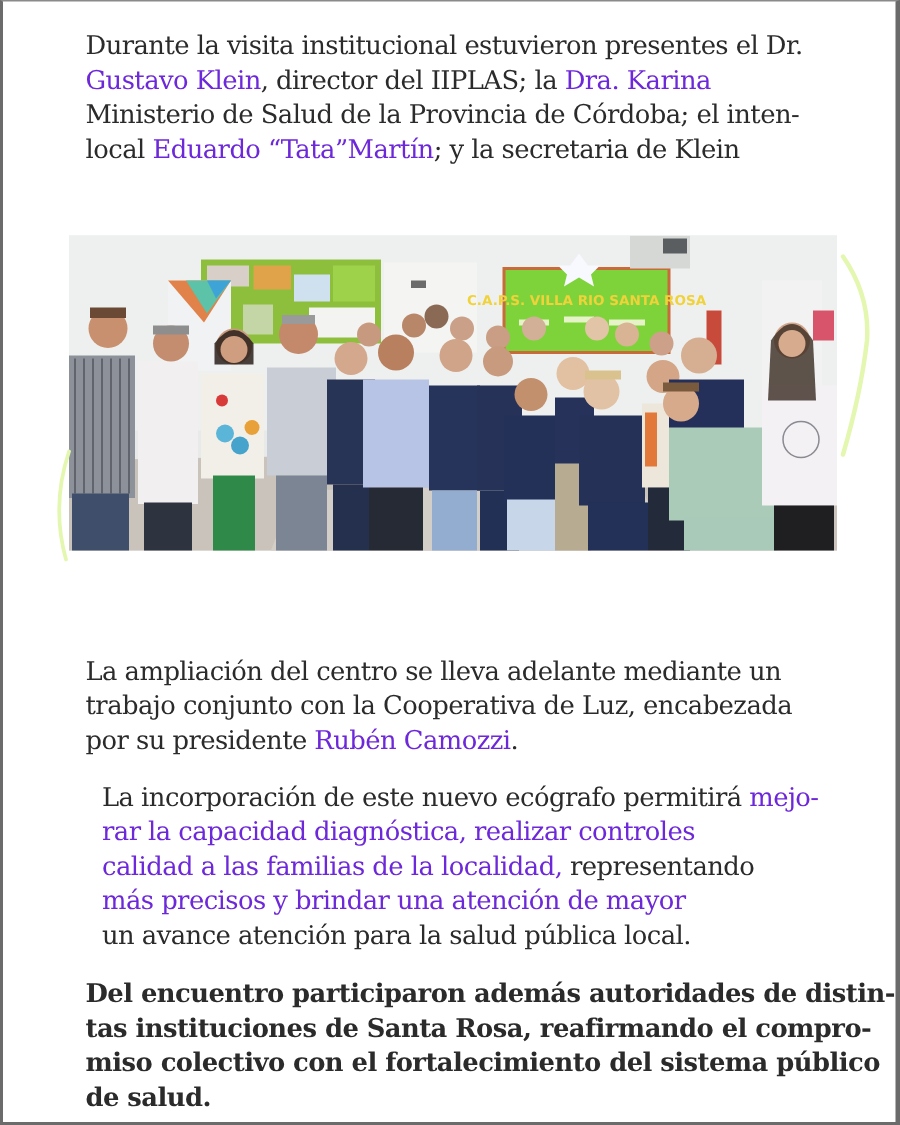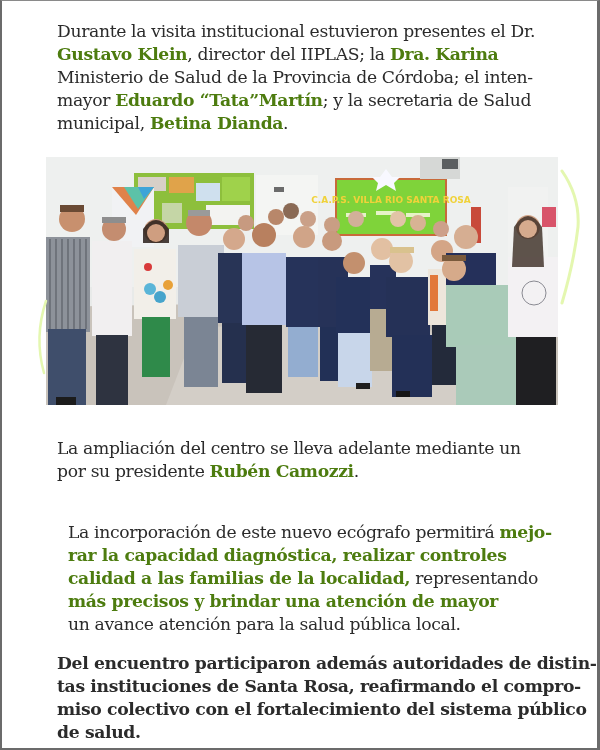--- a/index.html
+++ b/index.html
@@ -20,7 +20,7 @@
     letter-spacing: -0.35px;
   }
   .para .line { display: block; white-space: nowrap; }
-  .para b { font-weight: bold; color: #4d7c0f; }
+  .para b { font-weight: normal; color: #6d28d9; }
   #p1 { top: 19px; }
   #p2 { top: 436px; }
   #p3 { top: 520px; margin-left: 11px; }

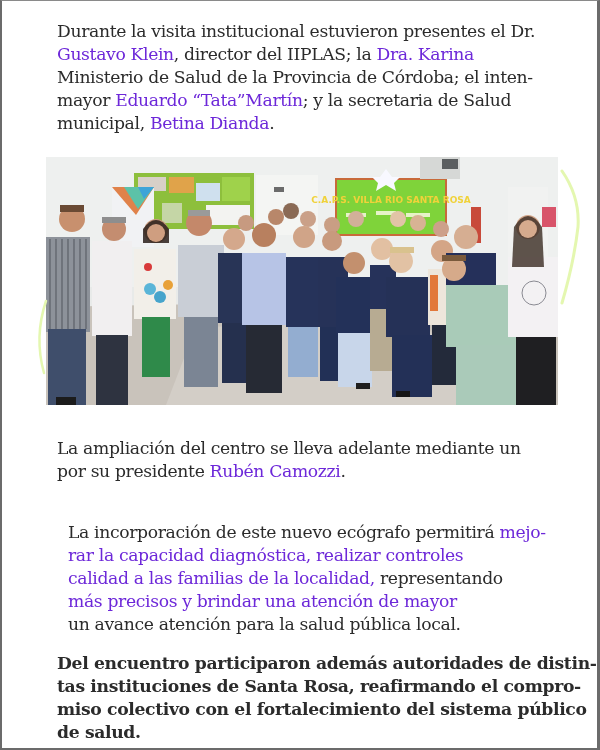--- a/index.html
+++ b/index.html
@@ -42,7 +42,7 @@
       <span class="line"><span>Durante la visita institucional estuvieron presentes el Dr.</span></span>
       <span class="line"><b>Gustavo Klein</b><span>, director del IIPLAS; la </span><b>Dra. Karina</b></span>
       <span class="line"><span>Ministerio de Salud de la Provincia de Córdoba; el inten-</span></span>
-      <span class="line"><span>mayor </span><b>Eduardo “Tata”Martín</b><span>; y la secretaria de Salud</span></span>
+      <span class="line"><span>local </span><b>Eduardo “Tata”Martín</b><span>; y la secretaria de Salud</span></span>
       <span class="line"><span>municipal, </span><b>Betina Dianda</b><span>.</span></span>
     </div>
 

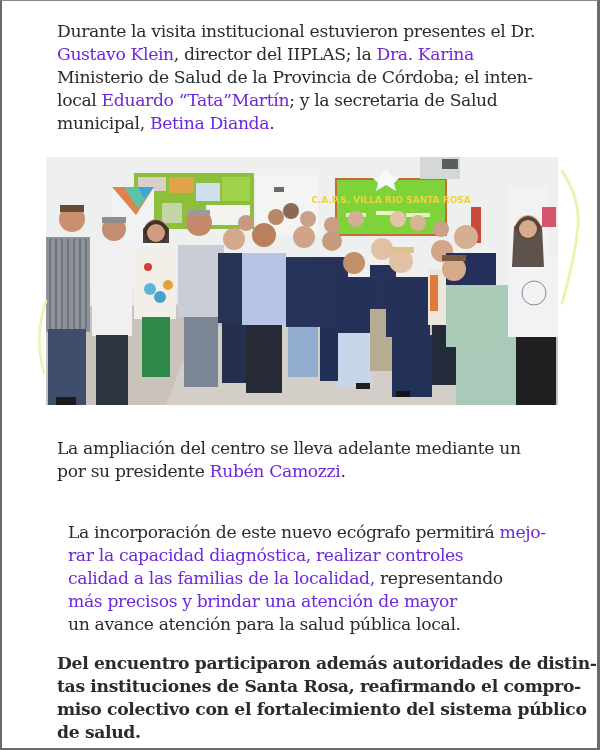--- a/index.html
+++ b/index.html
@@ -42,7 +42,7 @@
       <span class="line"><span>Durante la visita institucional estuvieron presentes el Dr.</span></span>
       <span class="line"><b>Gustavo Klein</b><span>, director del IIPLAS; la </span><b>Dra. Karina</b></span>
       <span class="line"><span>Ministerio de Salud de la Provincia de Córdoba; el inten-</span></span>
-      <span class="line"><span>local </span><b>Eduardo “Tata”Martín</b><span>; y la secretaria de Salud</span></span>
+      <span class="line"><span>local </span><b>Eduardo “Tata”Martín</b><span>; y la secretaria de Klein</span></span>
       <span class="line"><span>municipal, </span><b>Betina Dianda</b><span>.</span></span>
     </div>
 

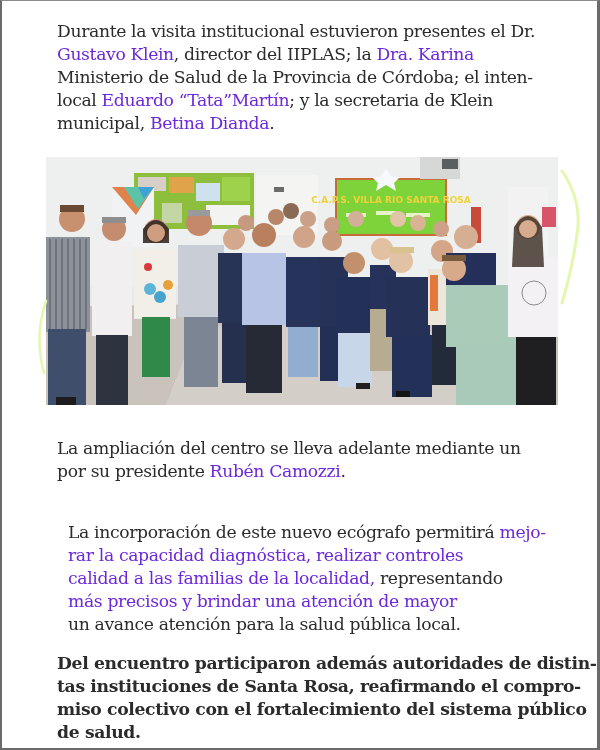--- a/index.html
+++ b/index.html
@@ -43,7 +43,6 @@
       <span class="line"><b>Gustavo Klein</b><span>, director del IIPLAS; la </span><b>Dra. Karina</b></span>
       <span class="line"><span>Ministerio de Salud de la Provincia de Córdoba; el inten-</span></span>
       <span class="line"><span>local </span><b>Eduardo “Tata”Martín</b><span>; y la secretaria de Klein</span></span>
-      <span class="line"><span>municipal, </span><b>Betina Dianda</b><span>.</span></span>
     </div>
 
   <div class="photo">

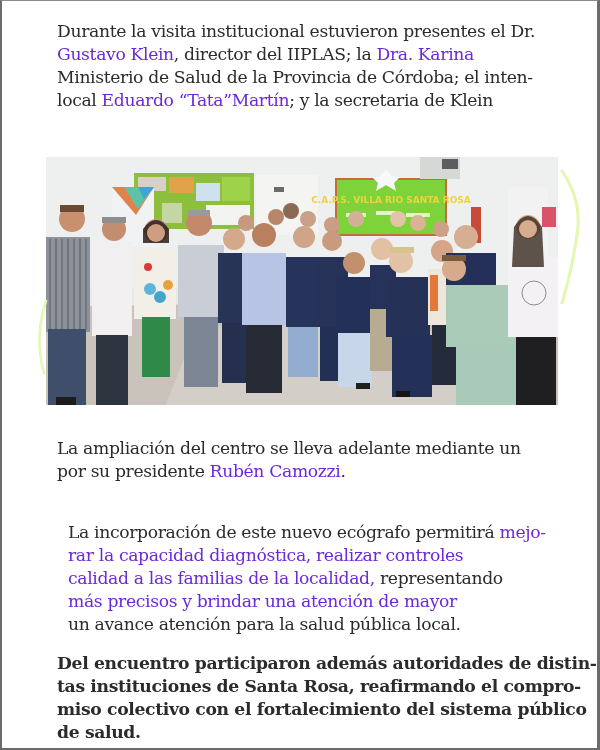--- a/index.html
+++ b/index.html
@@ -28,7 +28,7 @@
 
   
   .photo {
-    position: absolute; left: 44px; top: 156px; width: 512px; height: 248px;
+    position: absolute; left: 44px; top: 156px; width: 512px; height: 210px;
     overflow: hidden; background: #e9ebea;
   }
   .deco-curve { position: absolute; pointer-events: none; }

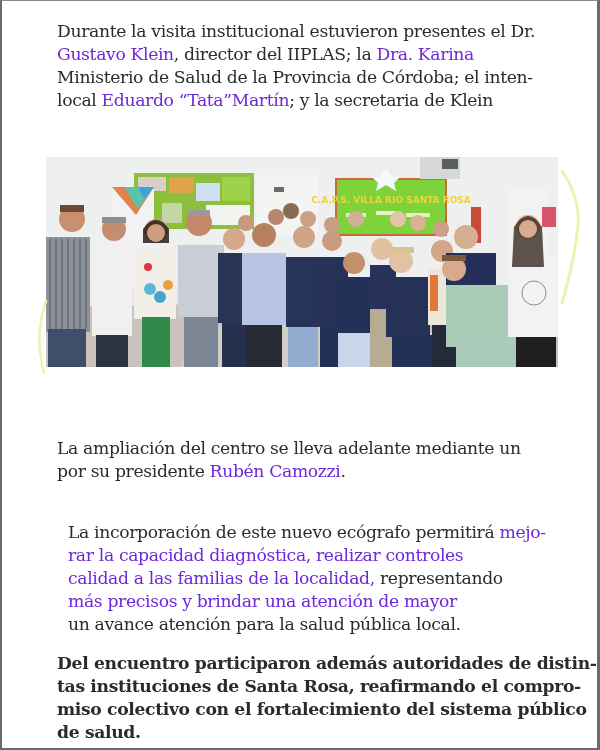--- a/index.html
+++ b/index.html
@@ -194,6 +194,7 @@
 
   <div class="para" id="p2">
       <span class="line"><span>La ampliación del centro se lleva adelante mediante un</span></span>
+      <span class="line"><span>trabajo conjunto con la Cooperativa de Luz, encabezada</span></span>
       <span class="line"><span>por su presidente </span><b>Rubén Camozzi</b><span>.</span></span>
     </div>
   <div class="para" id="p3">

